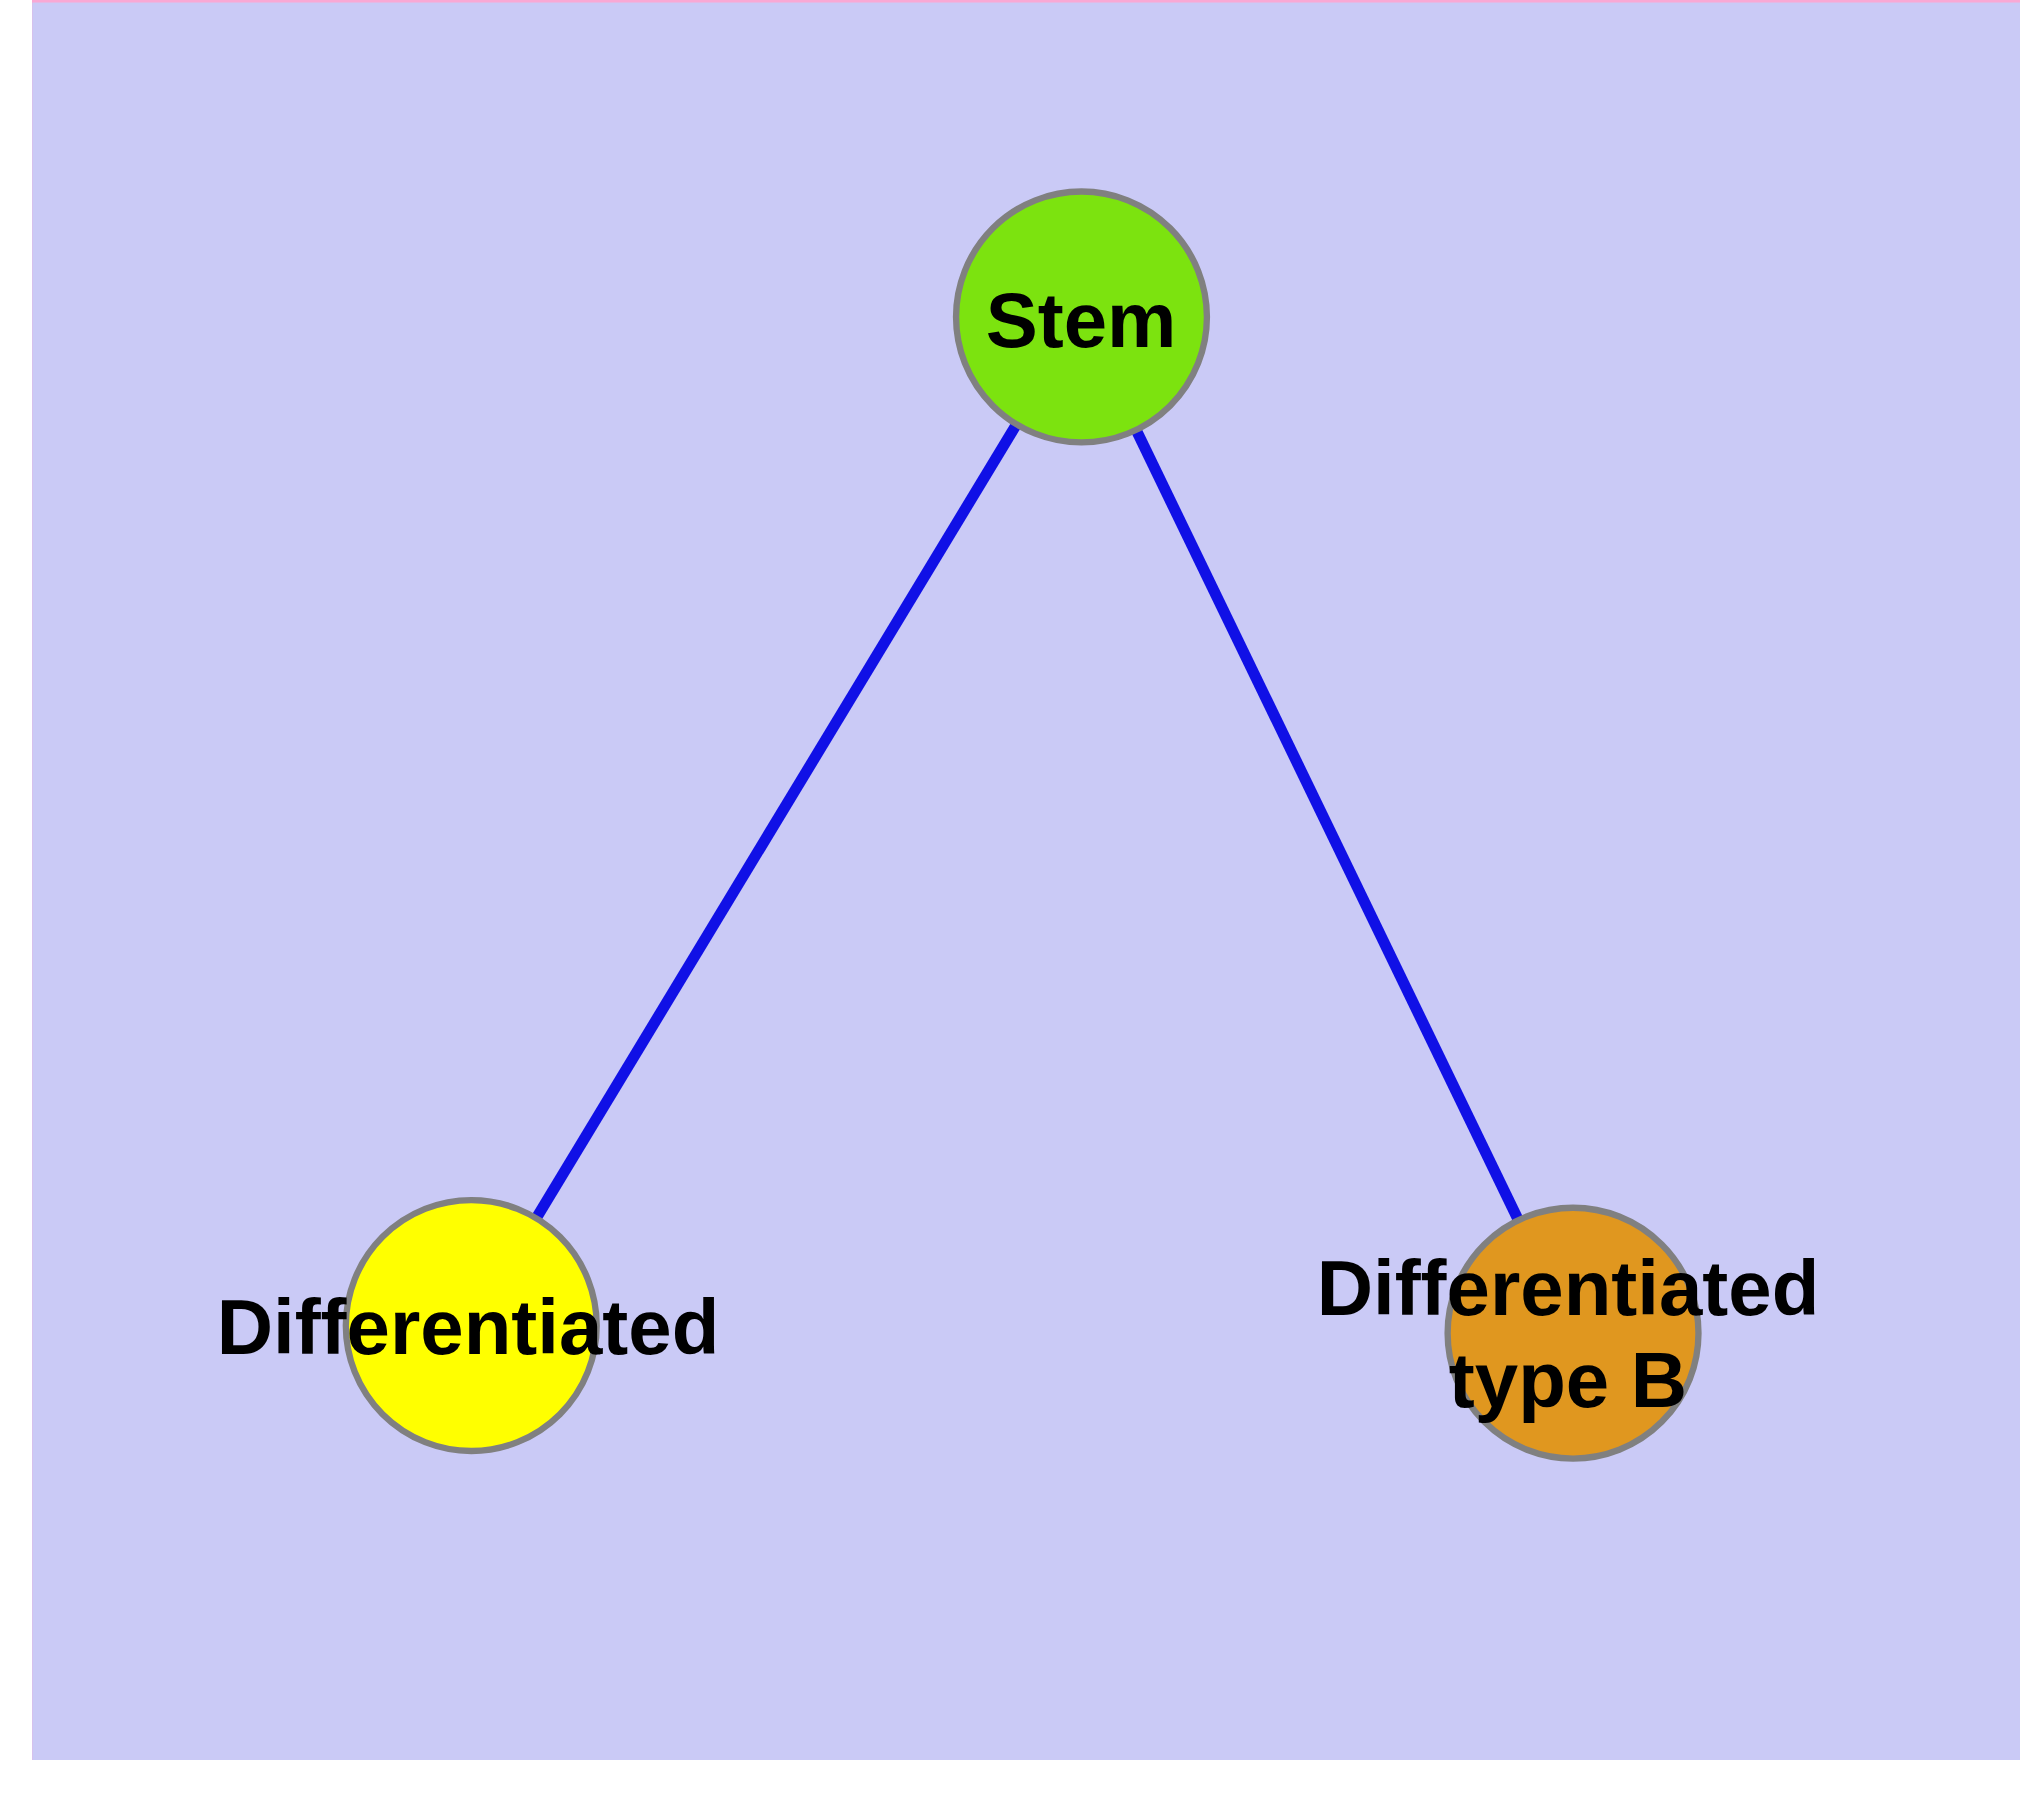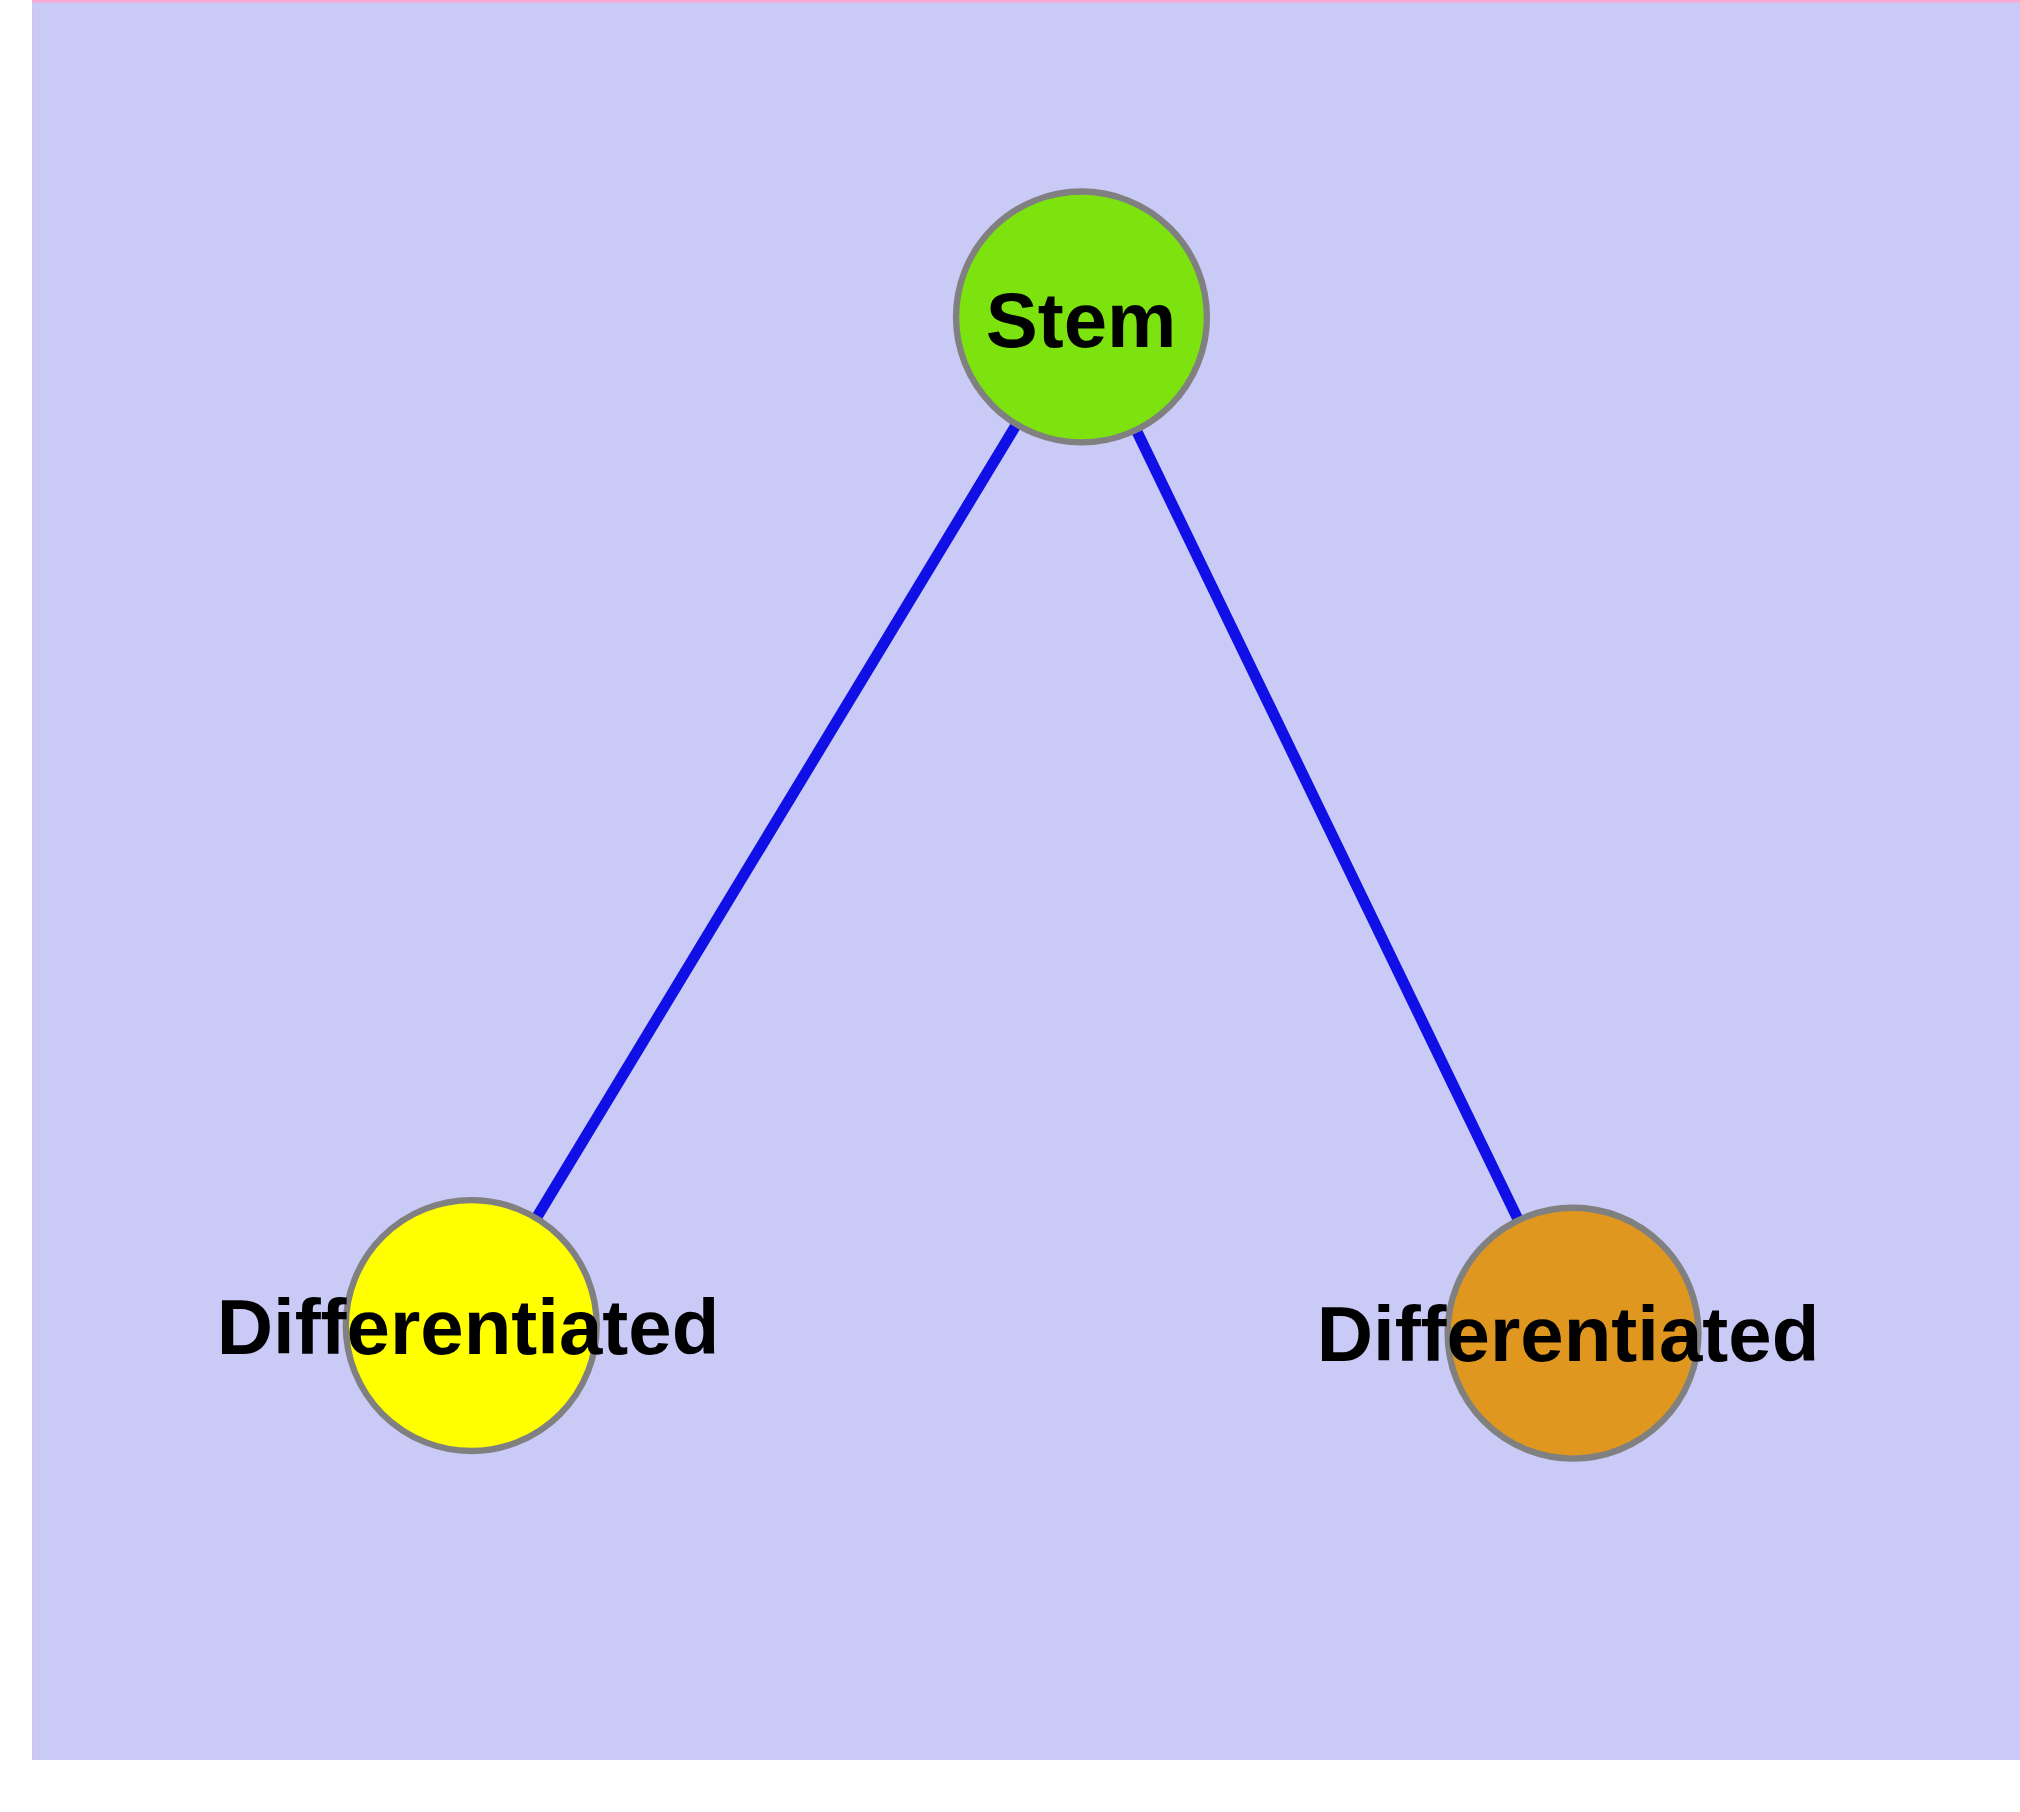--- a/index.html
+++ b/index.html
@@ -72,6 +72,7 @@
 
   <div class="node-label" id="label-type-b">
     <span>Differentiated</span>
+    <span>type B</span>
   </div>
 
 </div>

